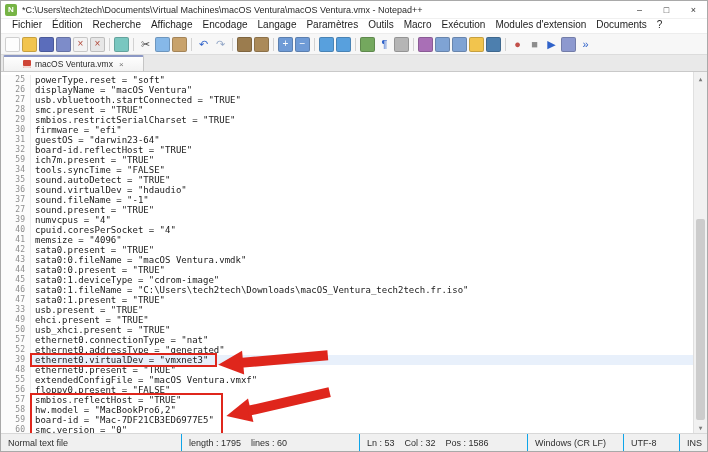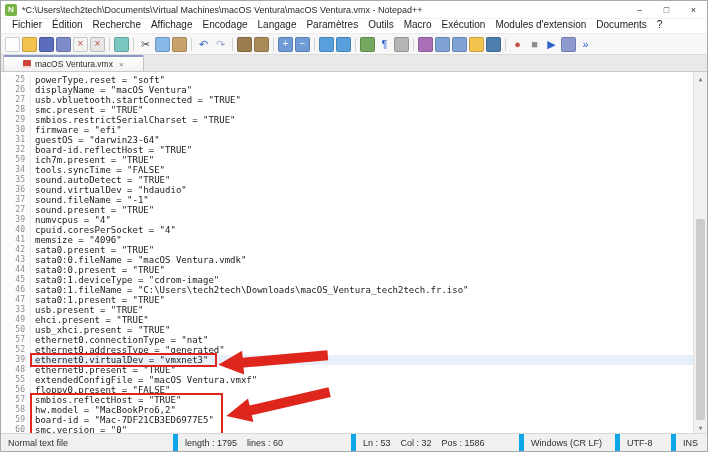--- a/index.html
+++ b/index.html
@@ -53,7 +53,7 @@
 
   
   .statusbar{flex:0 0 18px;display:flex;align-items:stretch;background:#f0f0f0;border-top:1px solid #d8d8d8;font-size:9px;color:#2e2e2e}
-  .sb{display:flex;align-items:center;padding:0 7px;border-left:5px solid #0ea5e9;white-space:pre;overflow:hidden;flex:0 0 auto}
+  .sb{display:flex;align-items:center;padding:0 7px;border-left:1px solid #0ea5e9;white-space:pre;overflow:hidden;flex:0 0 auto}
   .sb.doc{flex:1 1 auto;border-left:none}
 </style>
 </head>

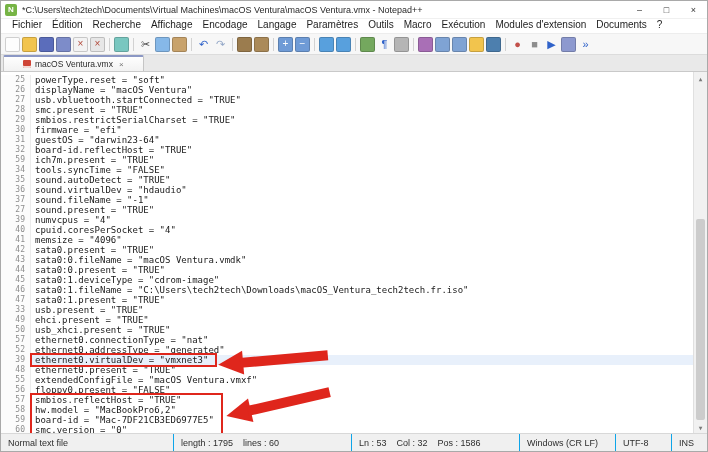--- a/index.html
+++ b/index.html
@@ -200,7 +200,7 @@
     <span class="sb" style="width:168px">Ln : 53    Col : 32    Pos : 1586</span>
     <span class="sb" style="width:96px">Windows (CR LF)</span>
     <span class="sb" style="width:56px">UTF-8</span>
-    <span class="sb" style="width:36px">INS</span>
+    <span class="sb" style="width:28px">INS</span>
   </div>
 
 </div>

